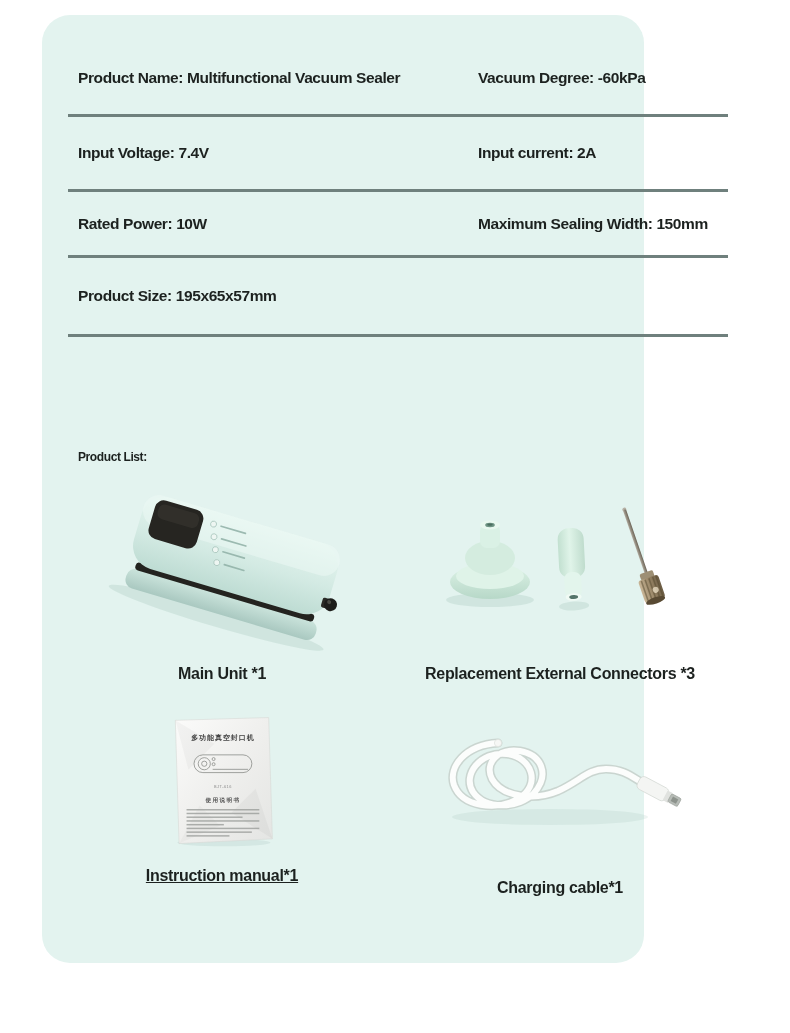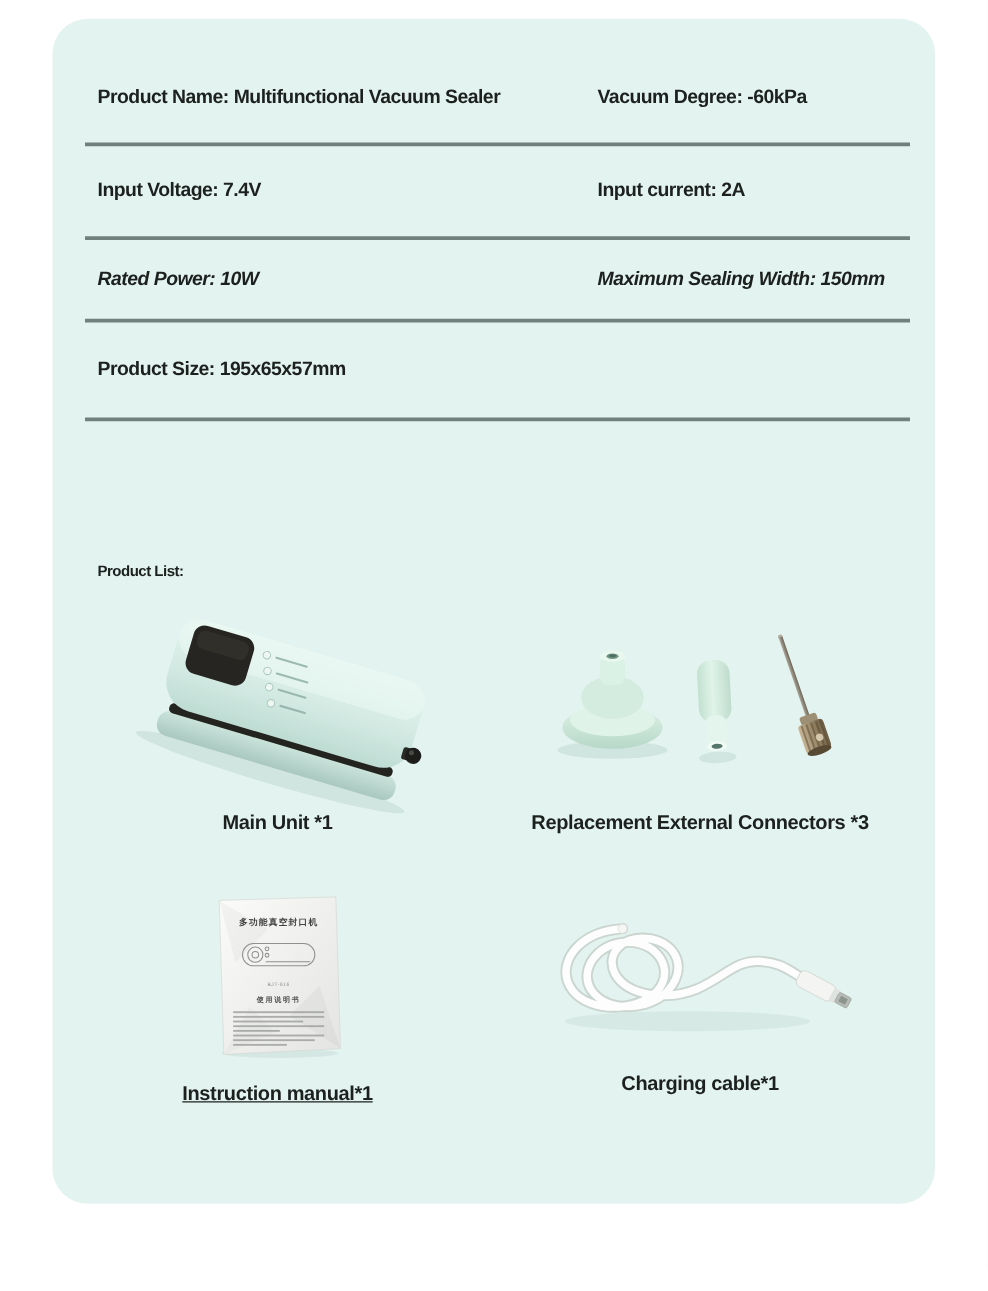--- a/index.html
+++ b/index.html
@@ -8,7 +8,7 @@
     font-family:"Liberation Sans",sans-serif;color:#1c211f;
   }
   .card{
-    position:absolute;left:42px;top:15px;width:706px;height:948px;
+    position:absolute;left:42px;top:15px;width:602px;height:948px;
     background:#e3f3ef;border-radius:28px;
   }
   

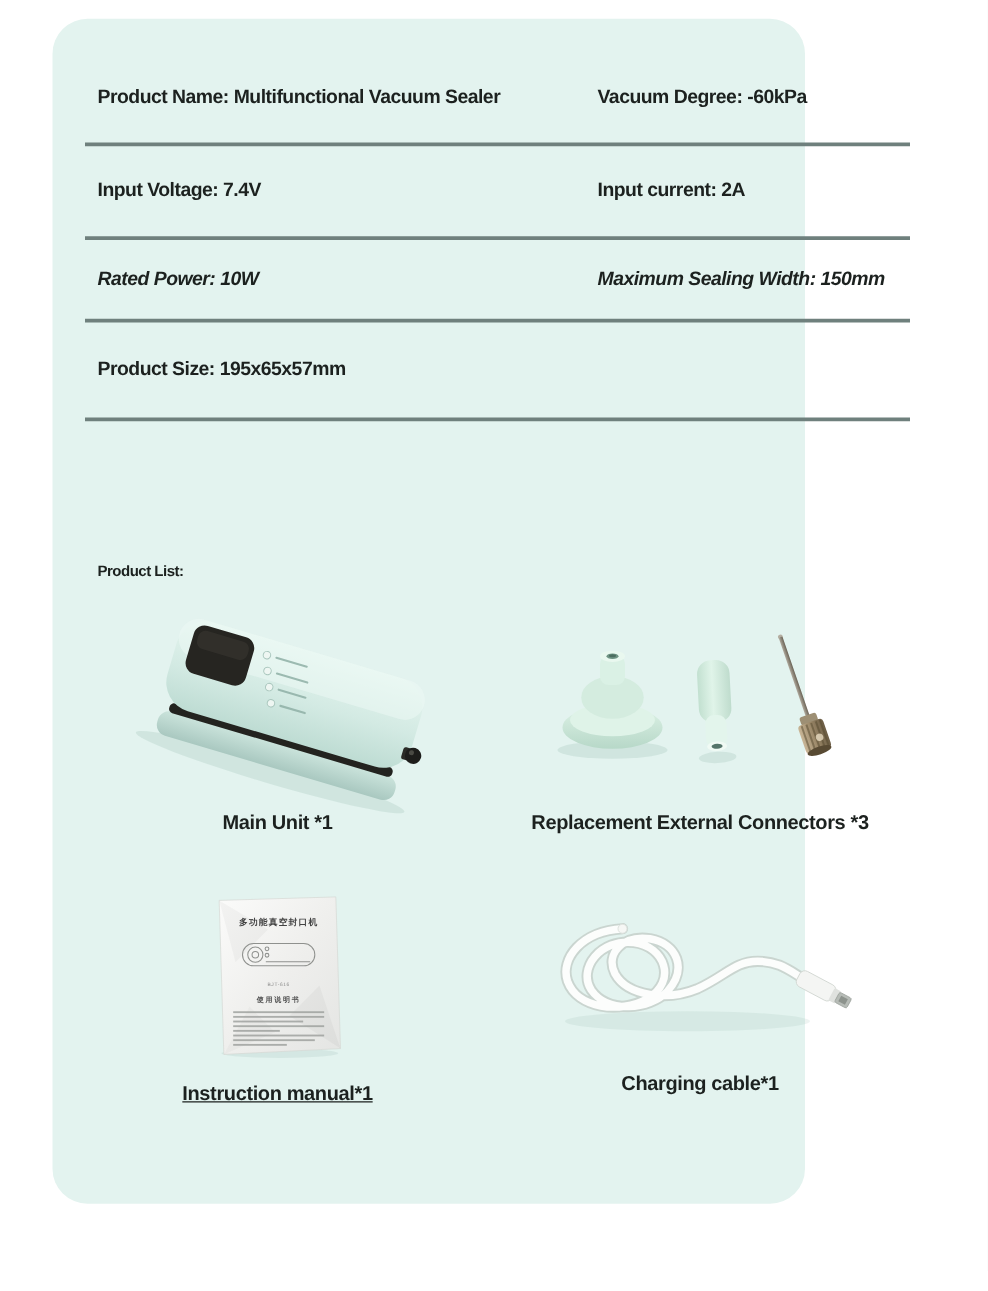--- a/index.html
+++ b/index.html
@@ -19,7 +19,7 @@
   }
   .spec-row.r1{height:75px;}
   .spec-row.r2{height:75px;}
-  .spec-row.r3{height:66px;font-style:italic;}
+  .spec-row.r3{height:66px;}
   .spec-row.r4{height:79px;}
   .spec-cell{
     font-size:15.5px;font-weight:700;letter-spacing:-0.4px;line-height:20px;

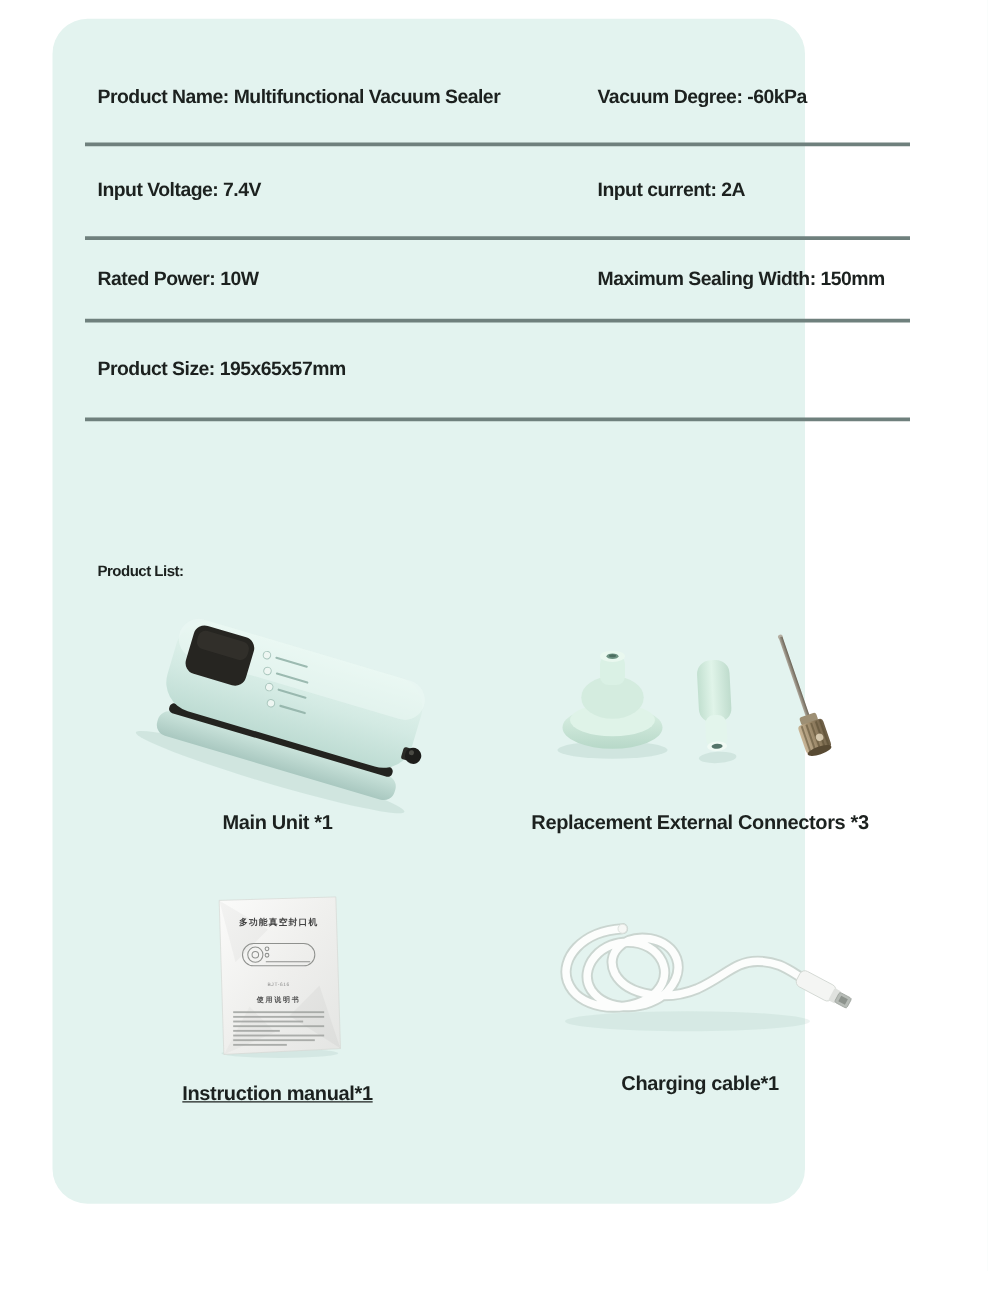--- a/index.html
+++ b/index.html
@@ -49,7 +49,7 @@
     font-size:16px;font-weight:700;letter-spacing:-0.3px;line-height:21px;
     white-space:nowrap;text-align:center;
   }
-  .cap-a,.cap-b{margin-top:0;}
+  .cap-a,.cap-b{margin-top:15px;}
   .cap-c{margin-top:8px;text-decoration:underline;}
   .cap-d{margin-top:2px;text-align:right;}
 </style>

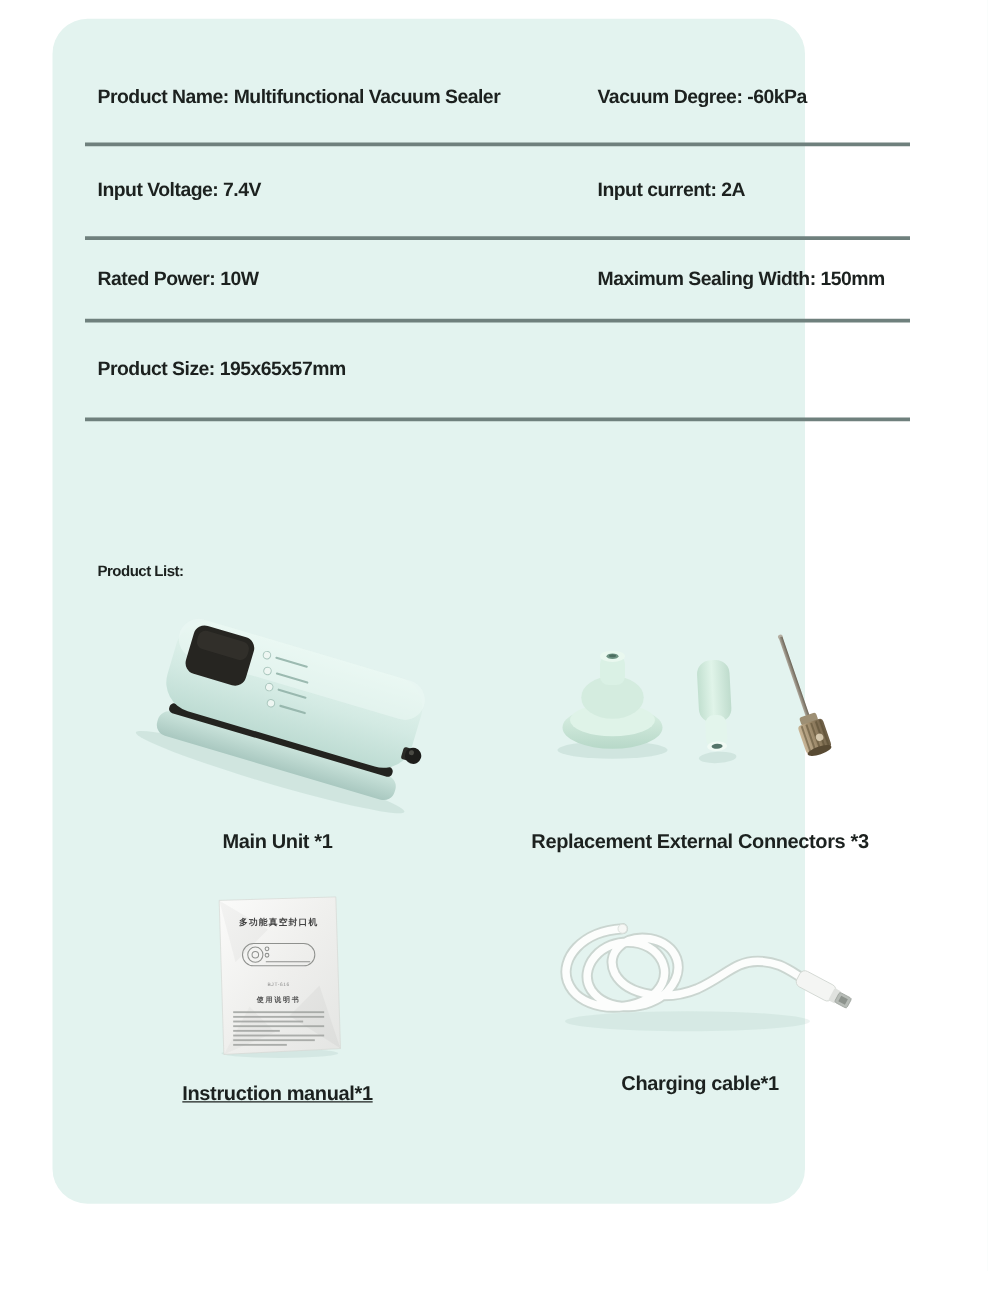--- a/index.html
+++ b/index.html
@@ -51,7 +51,7 @@
   }
   .cap-a,.cap-b{margin-top:15px;}
   .cap-c{margin-top:8px;text-decoration:underline;}
-  .cap-d{margin-top:2px;text-align:right;}
+  .cap-d{margin-top:22px;text-align:right;}
 </style>
 </head>
 <body>

